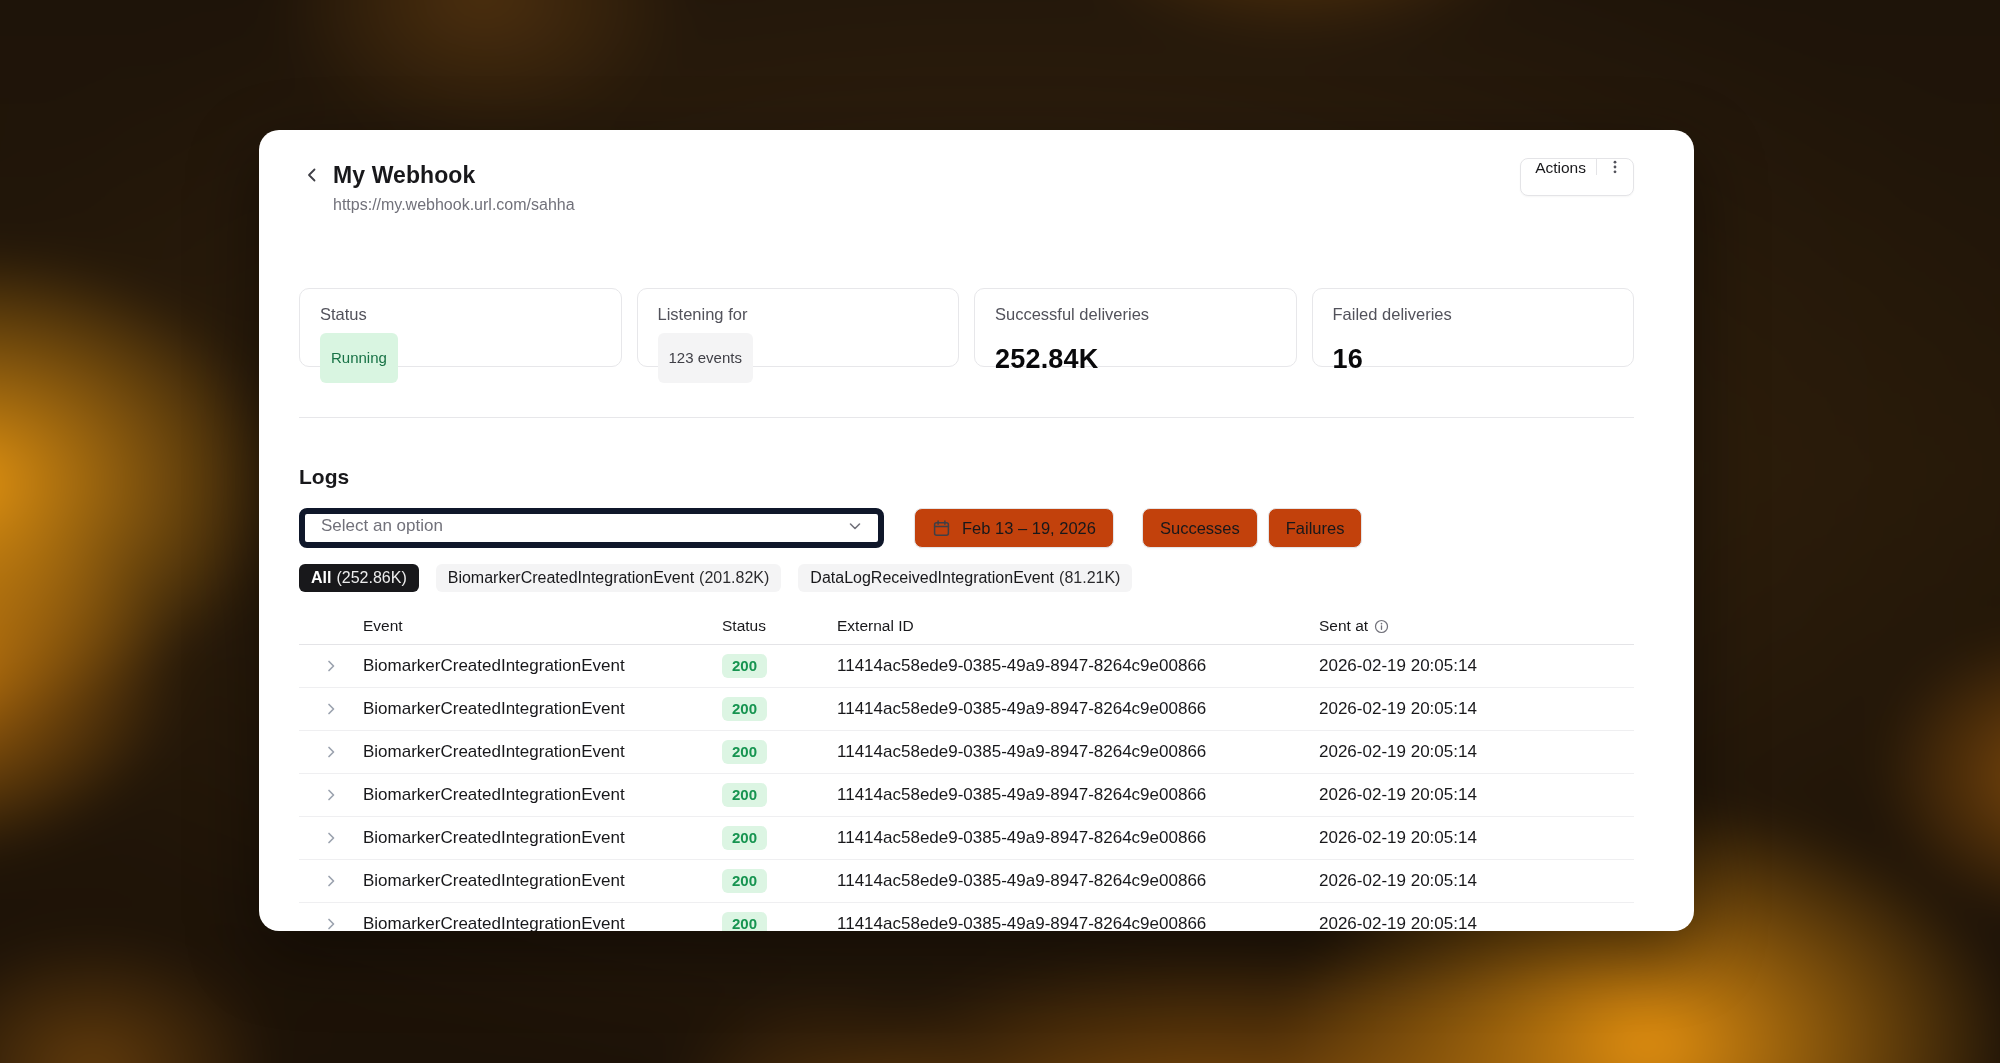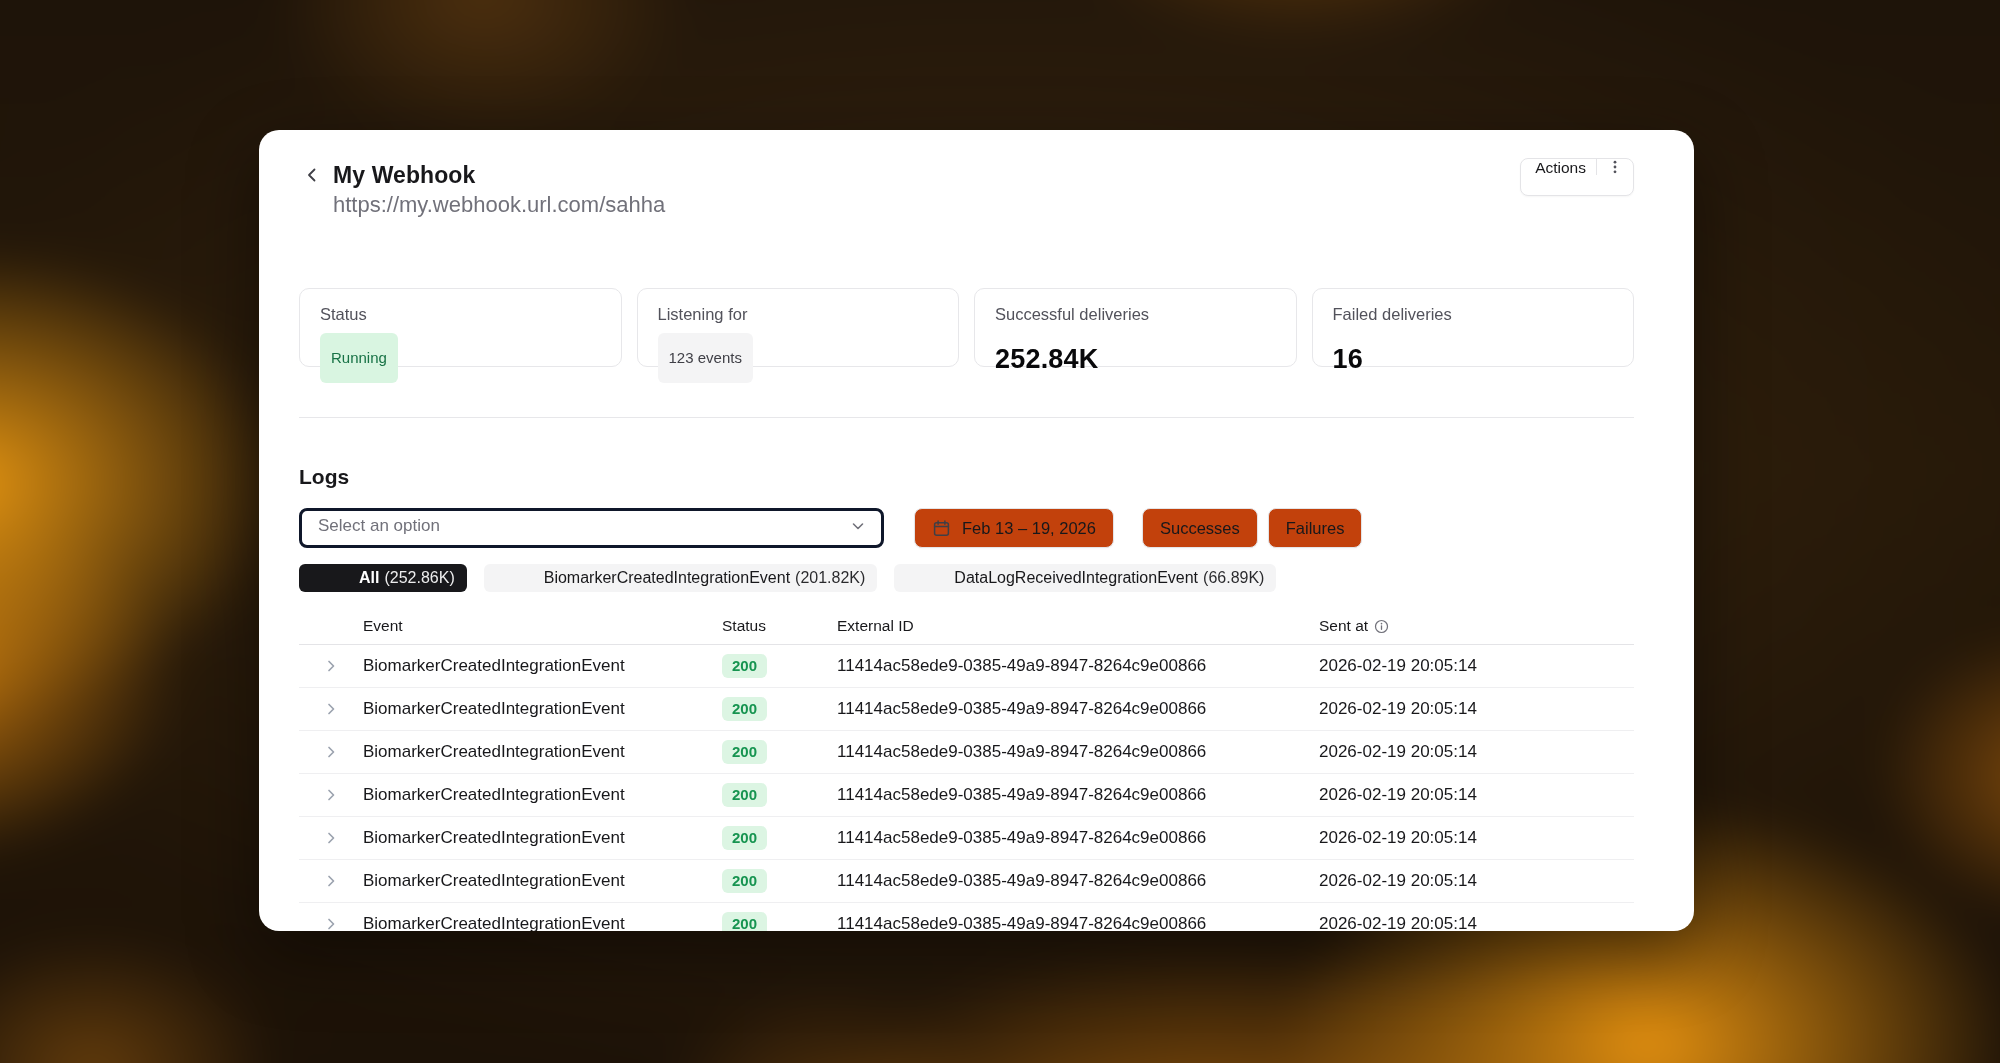--- a/index.html
+++ b/index.html
@@ -42,7 +42,7 @@
     display:flex;align-items:center;justify-content:center;padding:0;margin-right:8px;
   }
   .page-title{font-size:23px;font-weight:700;letter-spacing:.1px;}
-  .page-url{font-size:22px;color:#71717a;margin:4px 0 0 34px;line-height:22px;}
+  .page-url{font-size:16px;color:#71717a;margin:4px 0 0 34px;line-height:22px;}
   .actions-btn{
     position:absolute;right:0;top:-2px;height:38px;
     display:flex;align-items:flex-start;gap:10px;

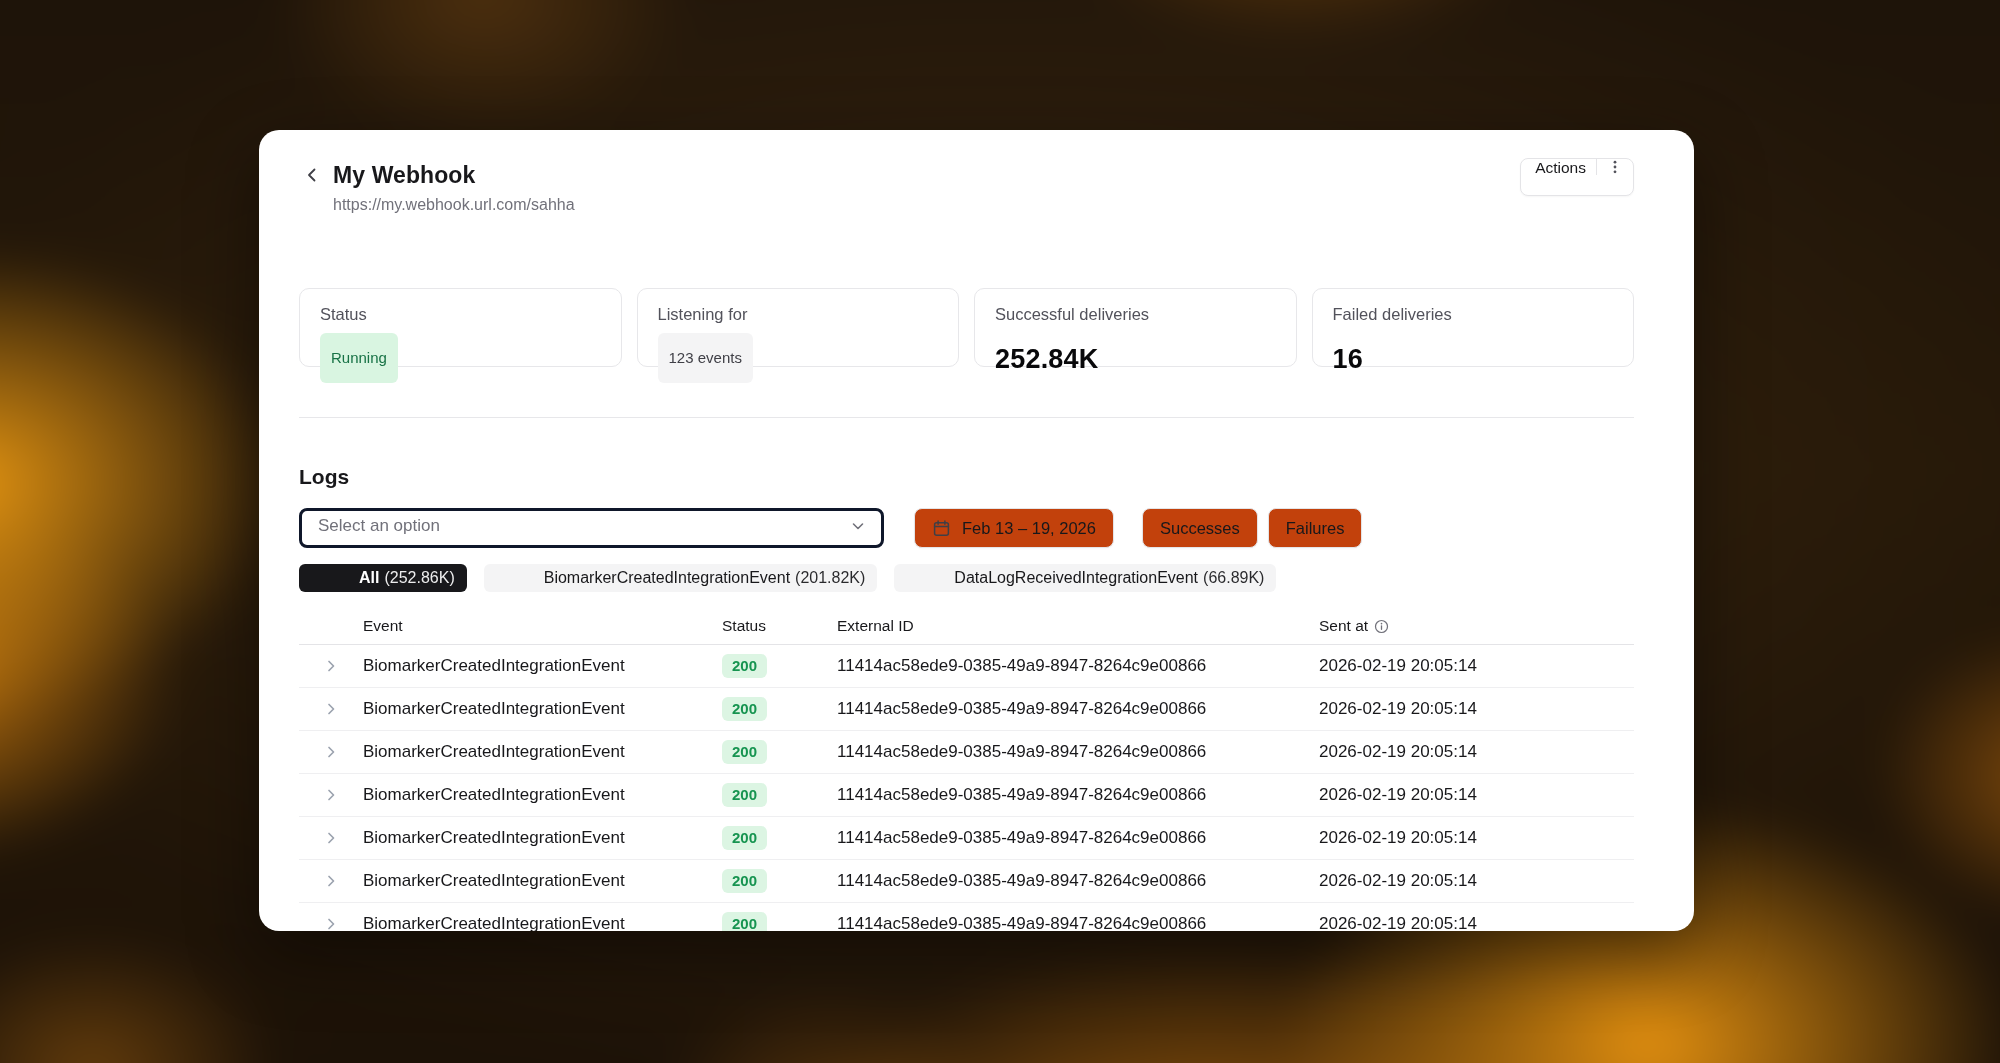--- a/index.html
+++ b/index.html
@@ -71,7 +71,7 @@
   .logs-heading{font-size:21px;font-weight:700;margin-top:46px;line-height:26px;}
   .filter-row{display:flex;align-items:center;margin-top:18px;height:40px;}
   .select{
-    width:585px;height:40px;border:3px solid #0f172a;border-radius:8px;background:#fff;
+    width:585px;height:40px;border:6px solid #0f172a;border-radius:8px;background:#fff;
     display:flex;align-items:center;justify-content:space-between;
     padding:0 14px 4px 16px;box-sizing:border-box;cursor:pointer;
   }

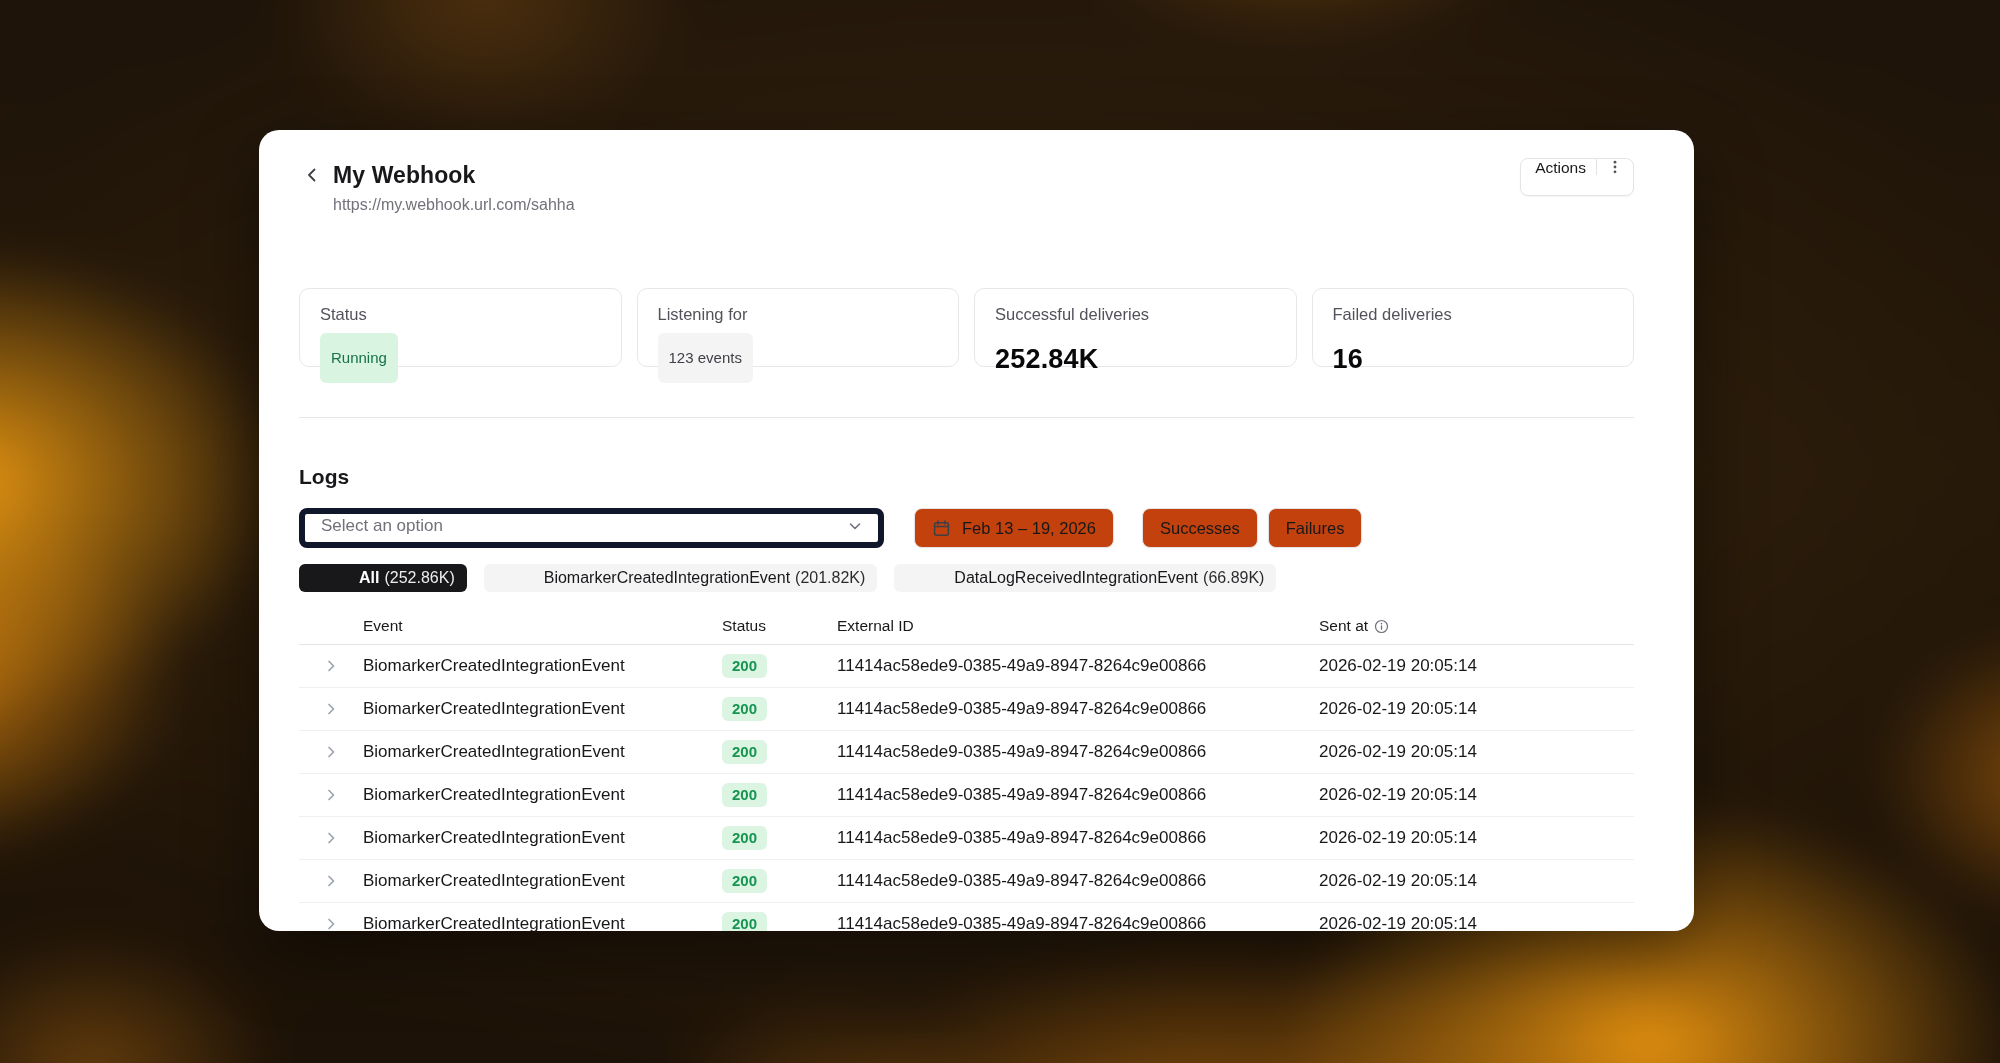--- a/index.html
+++ b/index.html
@@ -94,7 +94,7 @@
   }
   .pill-dark{background:#18181b;color:#ffffff;}
   .pill-light{background:#f4f4f5;color:#18181b;}
-  .pill .pl{font-weight:600;margin-left:48px;}
+  .pill .pl{font-weight:600;}
   .pill-light .pl{font-weight:500;}
   .pill .pc{font-weight:400;opacity:.92;}
   

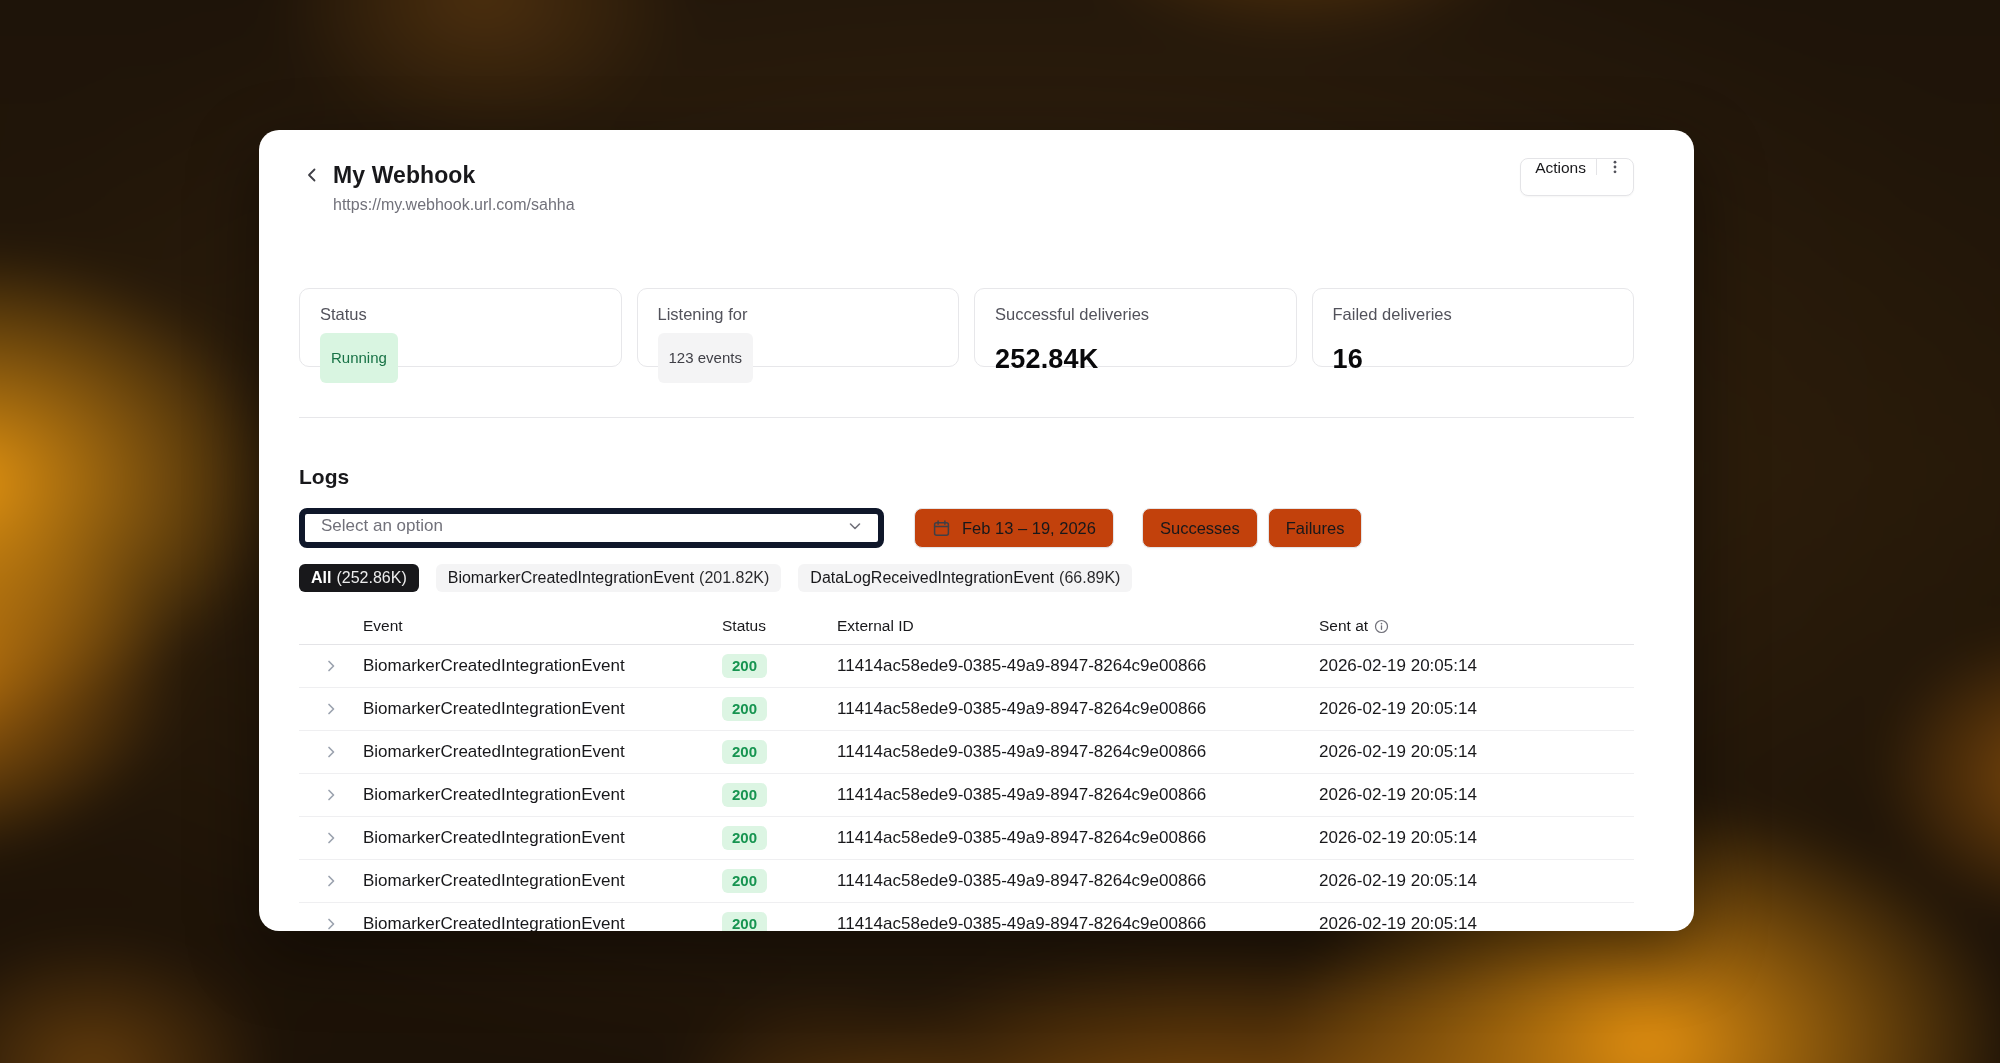--- a/index.html
+++ b/index.html
@@ -209,7 +209,7 @@
       </div>
       <div class="pill pill-light">
         <span class="pl">DataLogReceivedIntegrationEvent</span>
-        <span class="pc">(66.89K)</span>
+        <span class="pc">(81.21K)</span>
       </div>
     </div>
 

